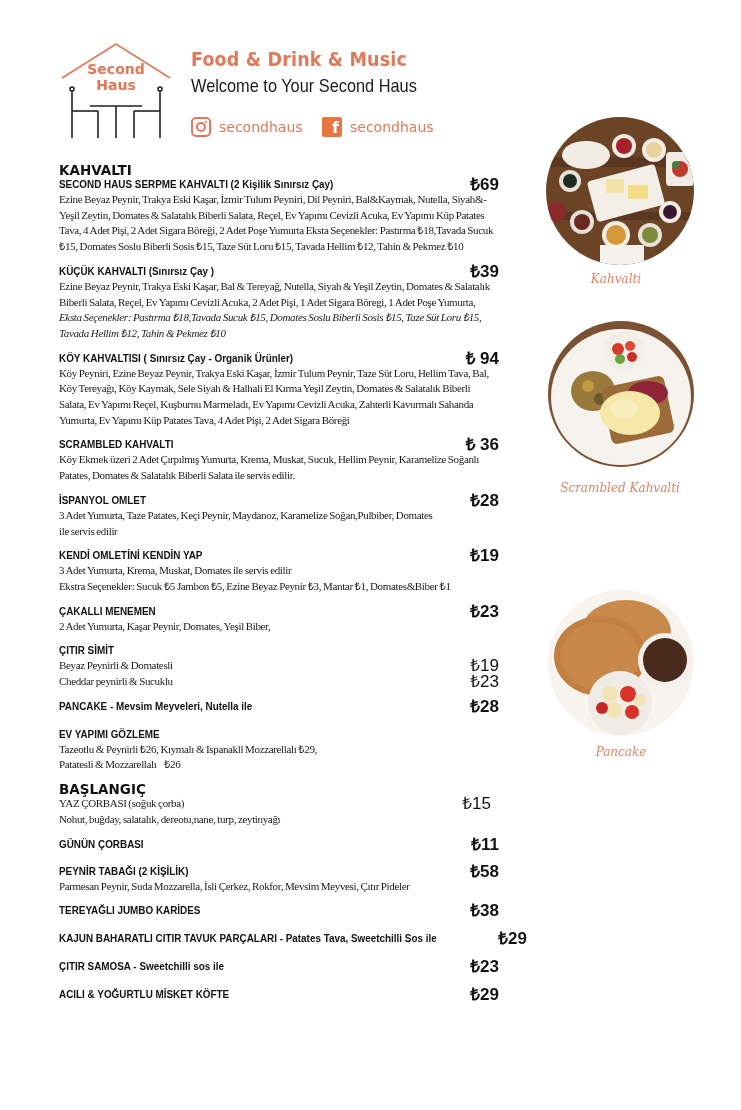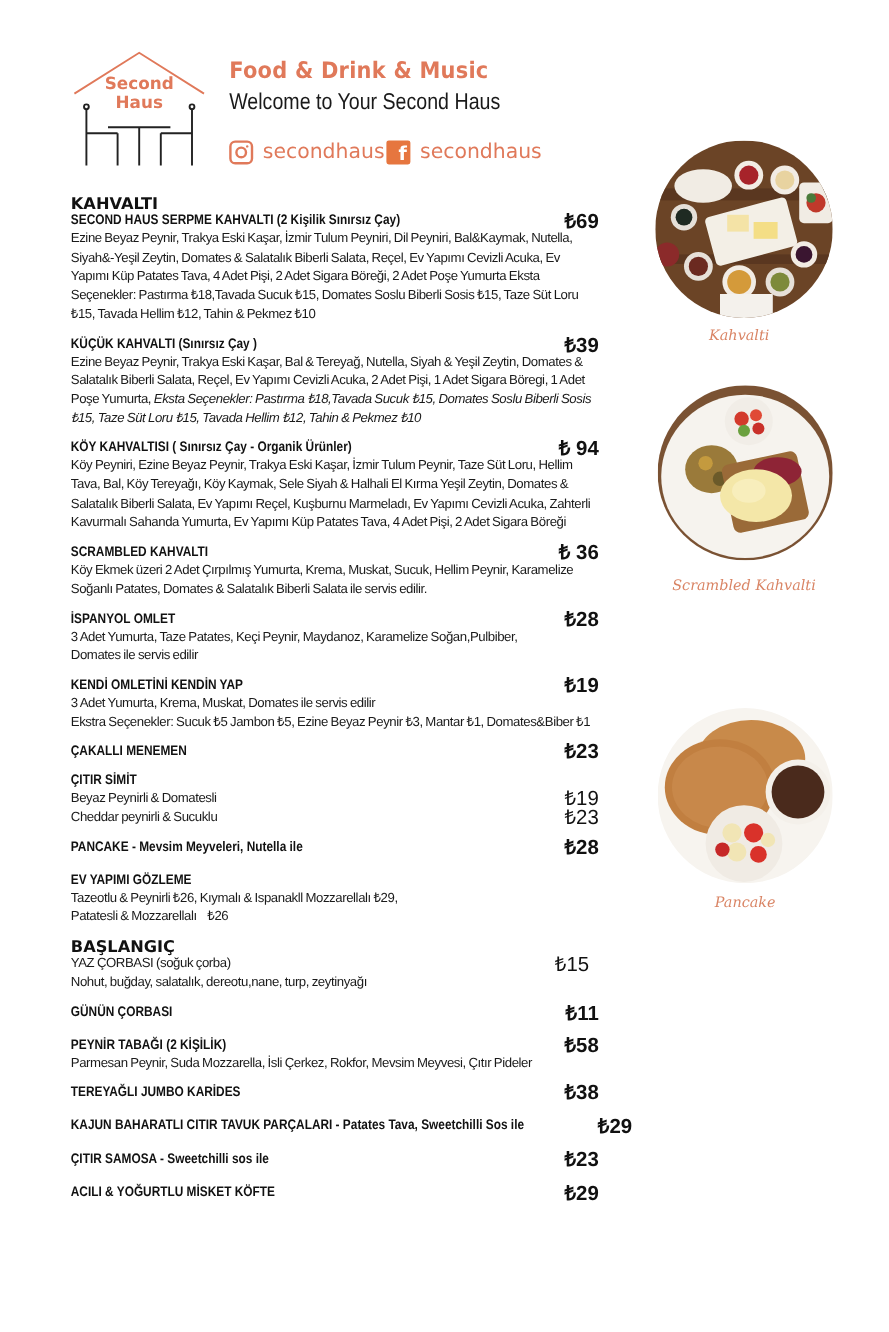--- a/index.html
+++ b/index.html
@@ -13,7 +13,7 @@
   .social { position: absolute; top: 117px; display: flex; align-items: center; gap: 8px; }
   .social.ig { left: 191px; }
   .social.fb { left: 322px; }
-  .social .handle { font-family: "DejaVu Sans", sans-serif; font-size: 17px; color: #e0795a; }
+  .social .handle { font-family: "DejaVu Sans", sans-serif; font-size: 14px; color: #e0795a; }
   .ig-icon { width: 20px; height: 20px; border: 2px solid #e0795a; border-radius: 5px; position: relative; }
   .ig-icon::before { content: ""; position: absolute; left: 3px; top: 3px; width: 10px; height: 10px; border: 2px solid #e0795a; border-radius: 50%; box-sizing: border-box; }
   .ig-icon::after { content: ""; position: absolute; right: 2px; top: 2px; width: 2px; height: 2px; background: #e0795a; border-radius: 50%; }

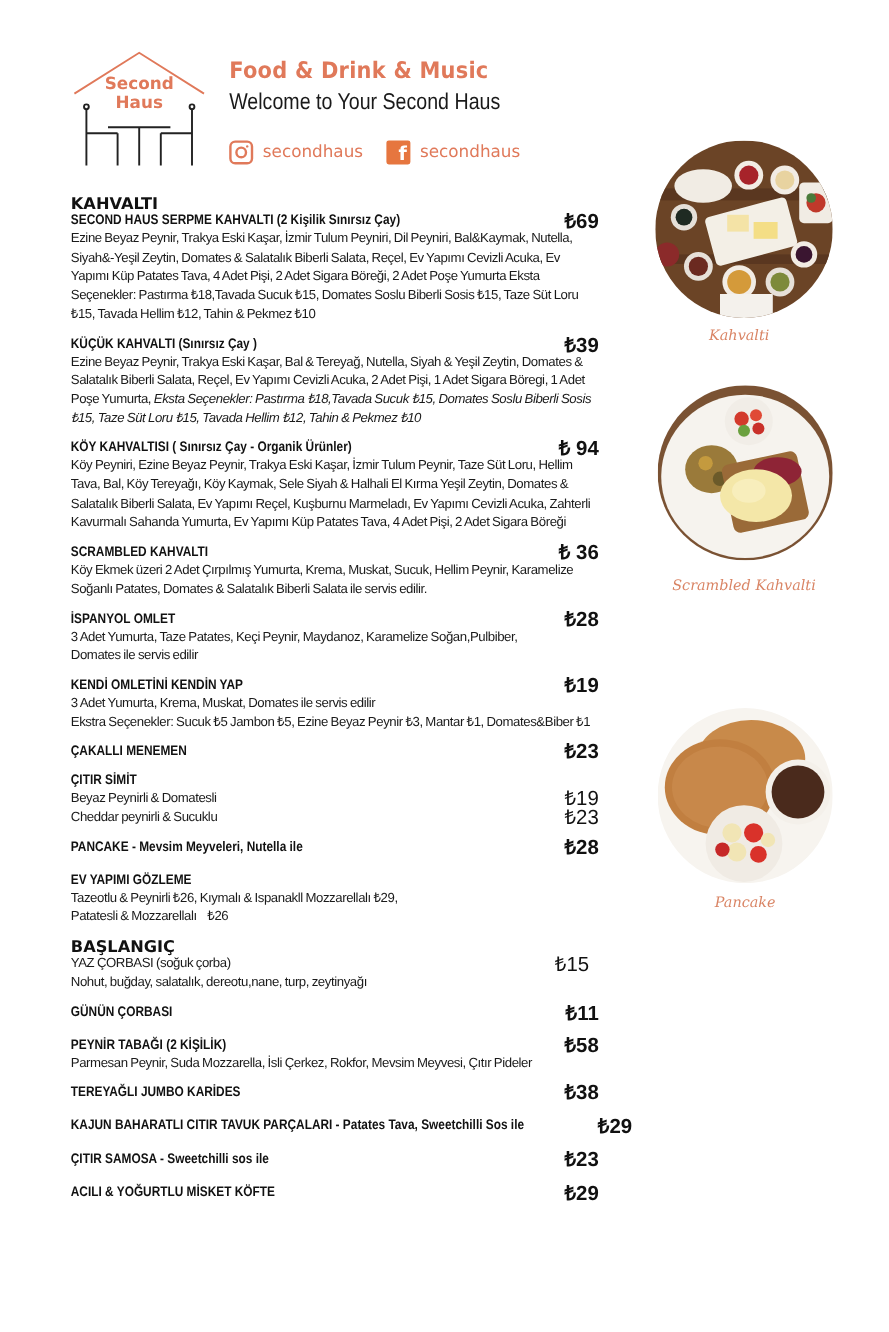--- a/index.html
+++ b/index.html
@@ -27,7 +27,7 @@
   .name { font-weight: bold; font-size: 11.5px; line-height: 15px; transform: scaleX(0.86); transform-origin: left; white-space: nowrap; color: #111; }
   .price { font-weight: bold; font-size: 17px; line-height: 15px; color: #111; white-space: nowrap; }
   .price.light { font-weight: normal; }
-  .desc { font-size: 11px; line-height: 15.7px; color: #1a1a1a; letter-spacing: -0.35px; word-spacing: -0.5px; }
+  .desc { font-size: 11px; line-height: 15.7px; color: #1a1a1a; letter-spacing: -0.35px; word-spacing: -0.5px; font-family: Liberation Serif, serif; }
   .desc i { font-style: italic; }
   .gap-lg { margin-bottom: 13px; }
 

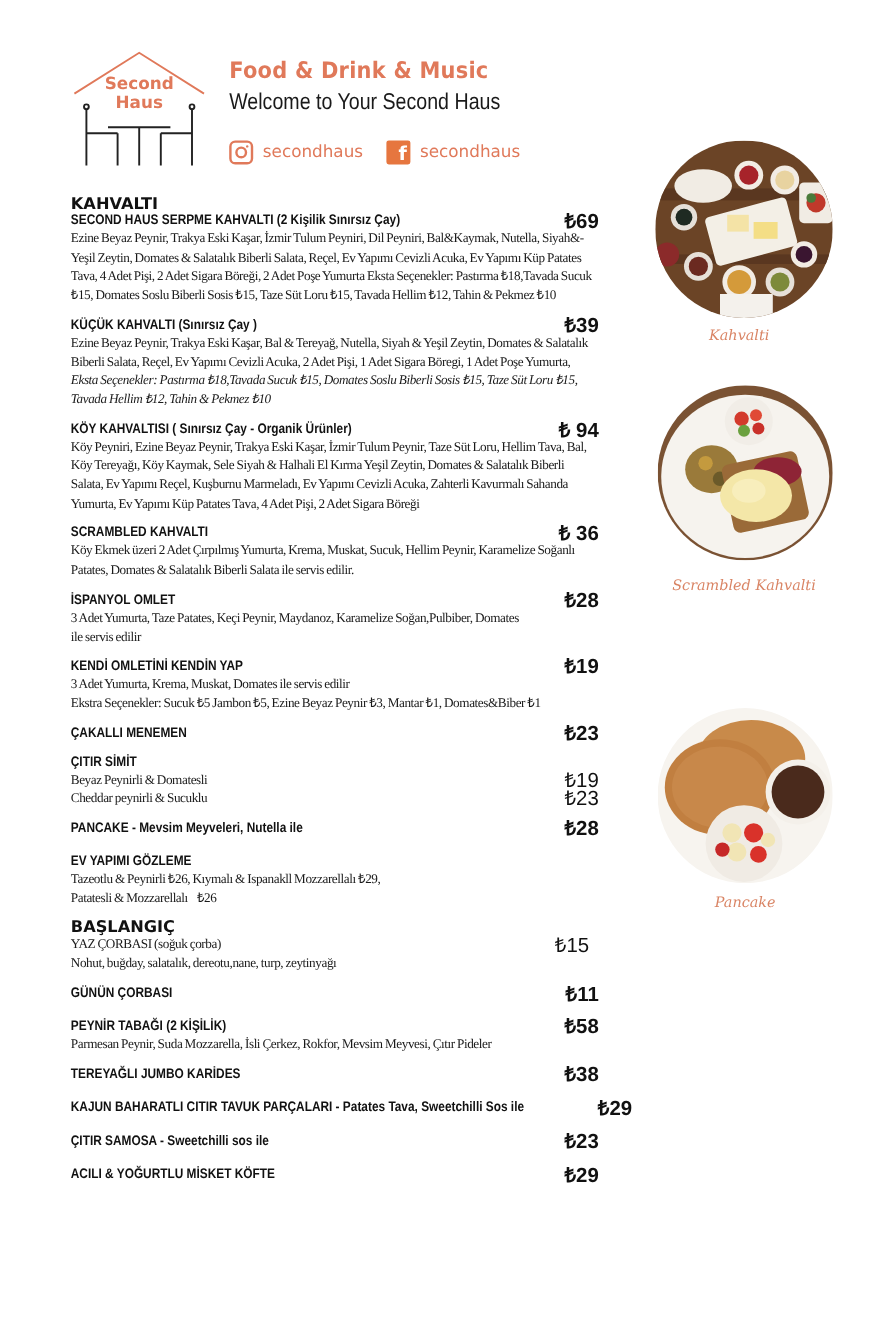--- a/index.html
+++ b/index.html
@@ -128,6 +128,7 @@
         <span class="name">ÇAKALLI MENEMEN</span>
         <span class="price">₺23</span>
       </div>
+    <div class="desc">2 Adet Yumurta, Kaşar Peynir, Domates, Yeşil Biber,</div>
   </div>
 
   <div class="item">

